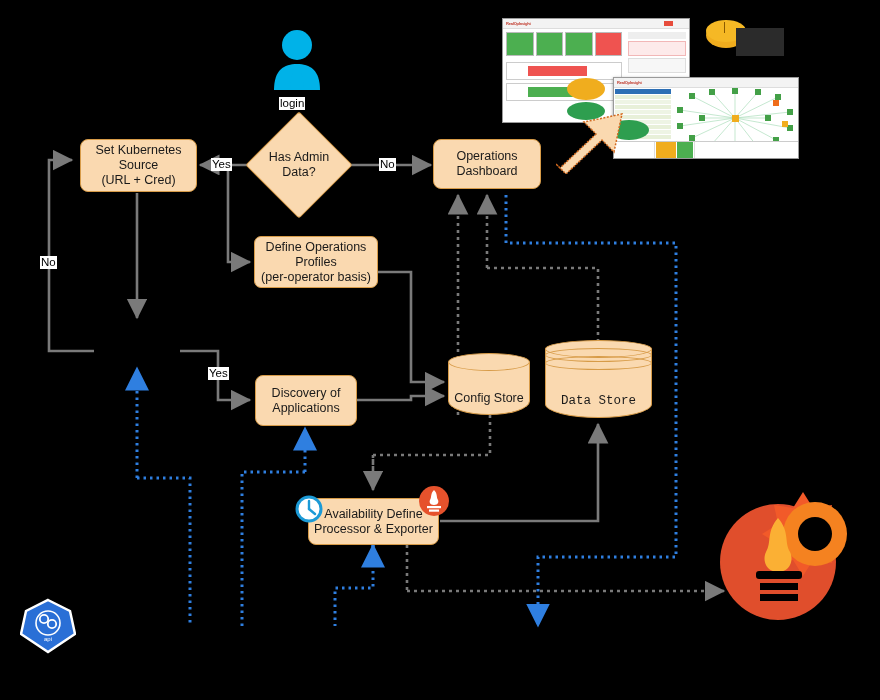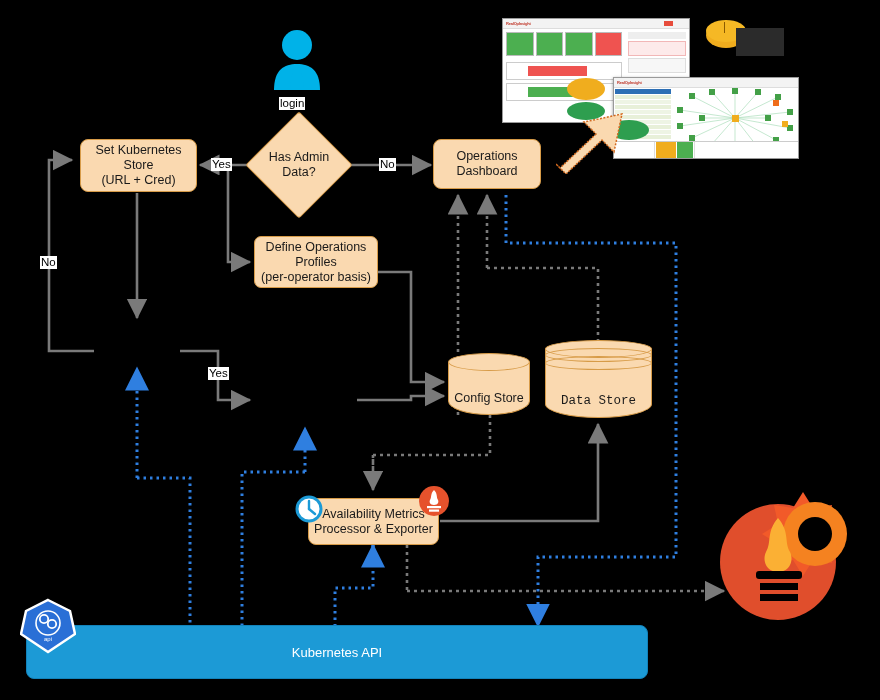--- a/index.html
+++ b/index.html
@@ -131,7 +131,7 @@
   <div class="node" style="left:80px;top:139px;width:117px;height:53px;">
     <div>
       <span>Set Kubernetes</span><br>
-      <span>Store</span><br>
+      <span>Source</span><br>
       <span>(URL + Cred)</span>
     </div>
   </div>

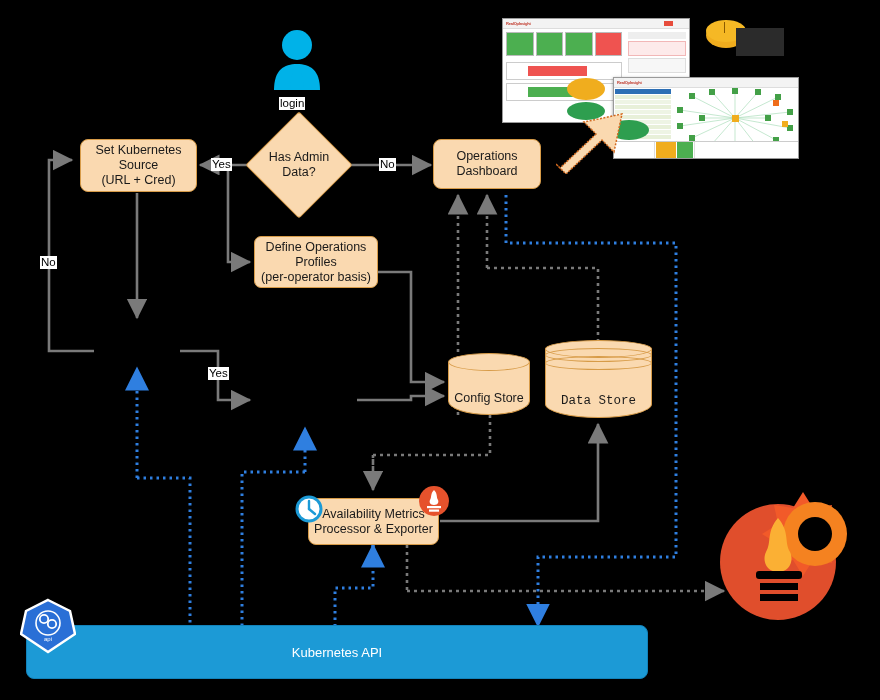--- a/index.html
+++ b/index.html
@@ -162,6 +162,12 @@
   </div>
 
 
+  <div class="node" style="left:255px;top:375px;width:102px;height:51px;">
+    <div>
+      <span>Discovery of</span><br>
+      <span>Applications</span>
+    </div>
+  </div>
 
   <div class="cyl" style="left:448px;top:353px;width:82px;height:62px;">
     <div class="body"></div>

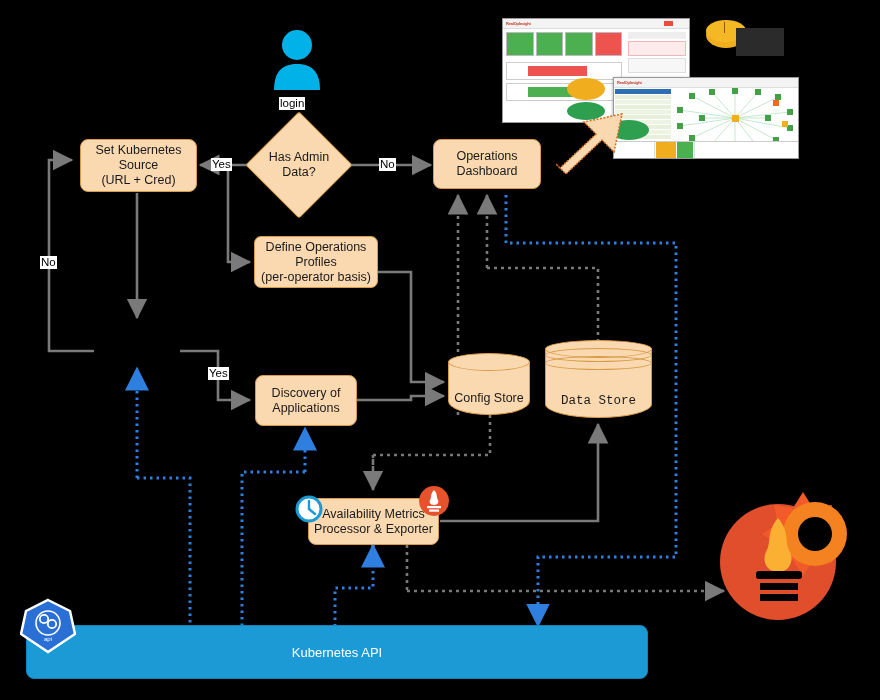--- a/index.html
+++ b/index.html
@@ -185,7 +185,7 @@
 
   <div class="node" style="left:308px;top:498px;width:131px;height:47px;">
     <div>
-      <span>Availability Metrics</span><br>
+      <span>Availability Define</span><br>
       <span>Processor &amp; Exporter</span>
     </div>
   </div>

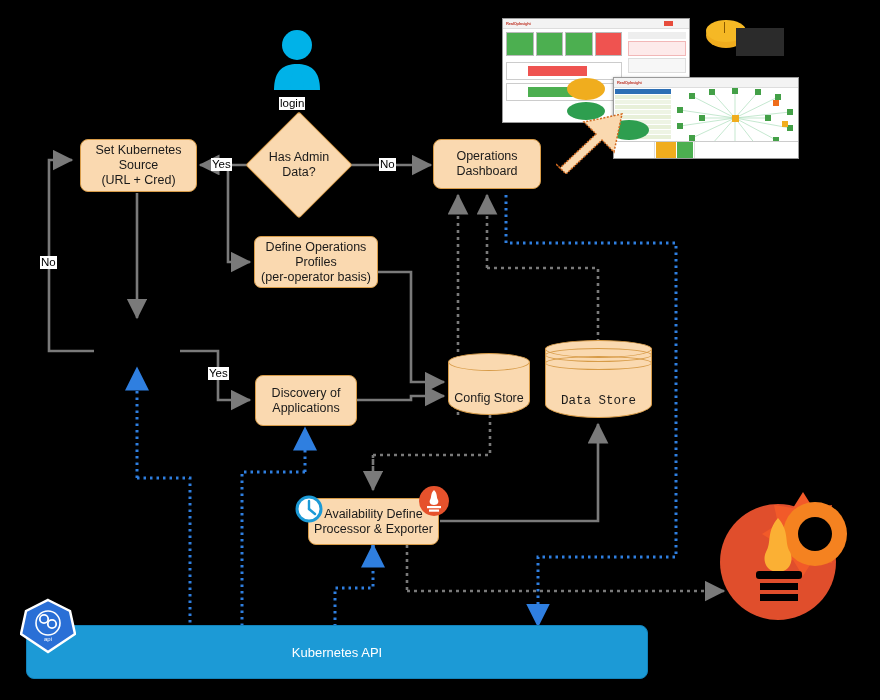--- a/index.html
+++ b/index.html
@@ -212,9 +212,6 @@
   <div class="edgelabel" style="left:40px;top:256px;">No</div>
   <div class="edgelabel" style="left:208px;top:367px;">Yes</div>
 
-  <div class="kapi">
-    <span>Kubernetes API</span>
-  </div>
   <div class="kicon">
     <svg viewBox="0 0 56 56" width="56" height="56">
       <polygon points="28,2 50,13 55,36 28,54 1,36 6,13" fill="#2a6fd6" stroke="#fff" stroke-width="2.5"></polygon>

